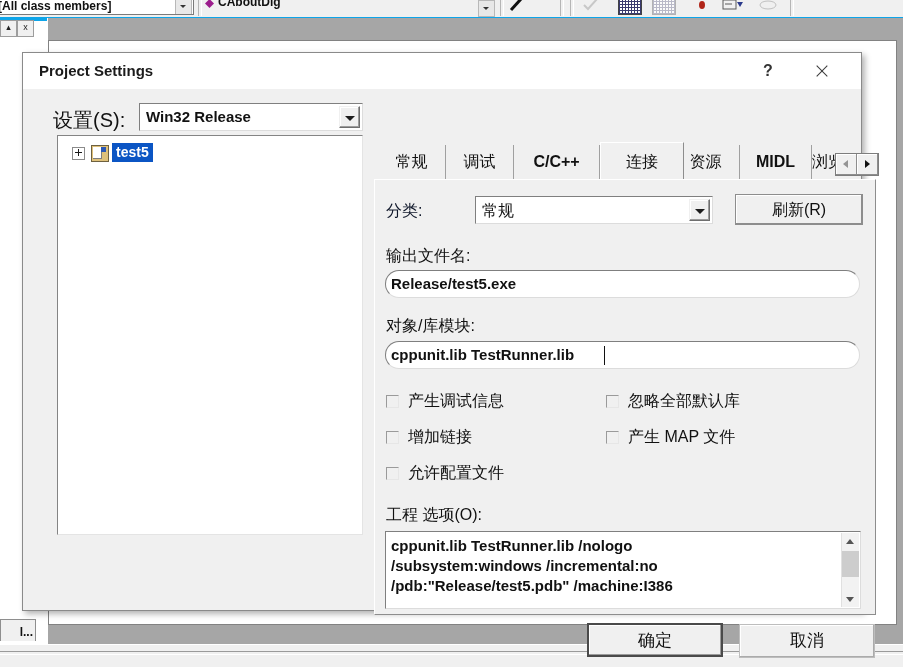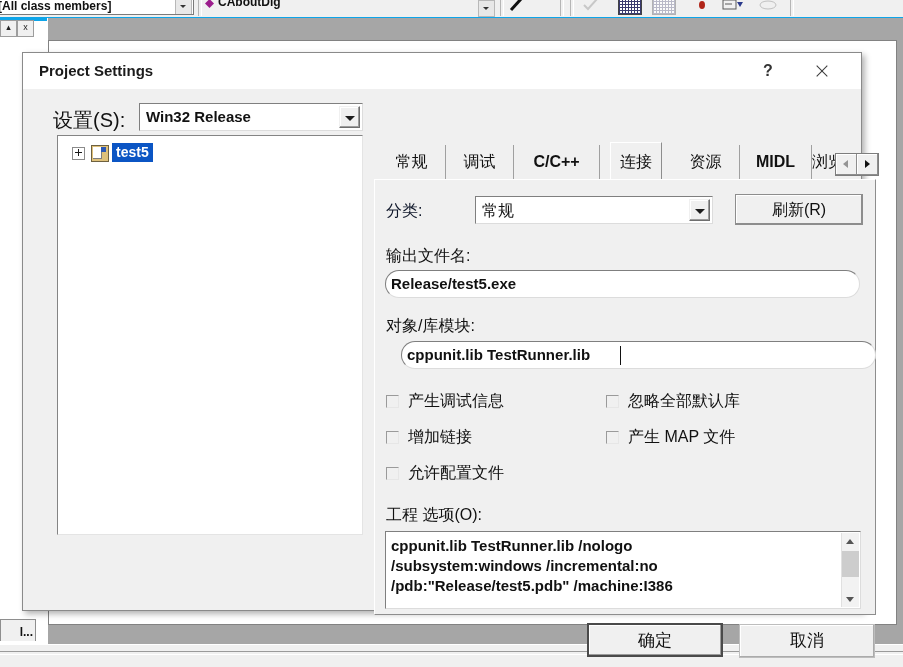--- a/index.html
+++ b/index.html
@@ -435,7 +435,7 @@
     <div class="tab inactive" style="left:0px;  width:68px;">常规</div>
     <div class="tab inactive" style="left:68px; width:68px;">调试</div>
     <div class="tab inactive" style="left:136px; width:86px; font-weight:bold;">C/C++</div>
-    <div class="tab active" style="left:232px; width:52px;">连接</div>
+    <div class="tab active" style="left:222px; width:84px;">连接</div>
     <div class="tab inactive" style="left:294px; width:68px;">资源</div>
     <div class="tab inactive" style="left:362px; width:72px; font-weight:bold;">MIDL</div>
     <div class="tab clipped" style="left:434px; width:26px;">浏览</div>

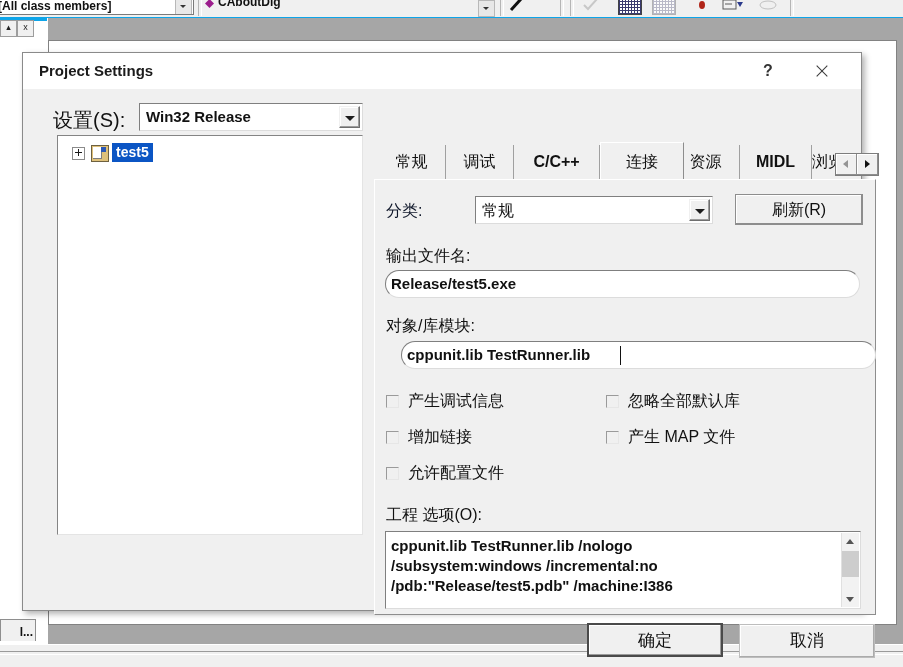--- a/index.html
+++ b/index.html
@@ -278,7 +278,7 @@
   #outfile-label { left: 363px; top: 193px; }
   #outfile-field { left: 362px; top: 217px; width: 475px; }
   #objlib-label  { left: 363px; top: 263px; }
-  #objlib-field  { left: 362px; top: 288px; width: 475px; margin-left: 16px; }
+  #objlib-field  { left: 362px; top: 288px; width: 475px; }
 
   .checkbox-row { position: absolute; height: 22px; white-space: nowrap; }
   .cb-box {

